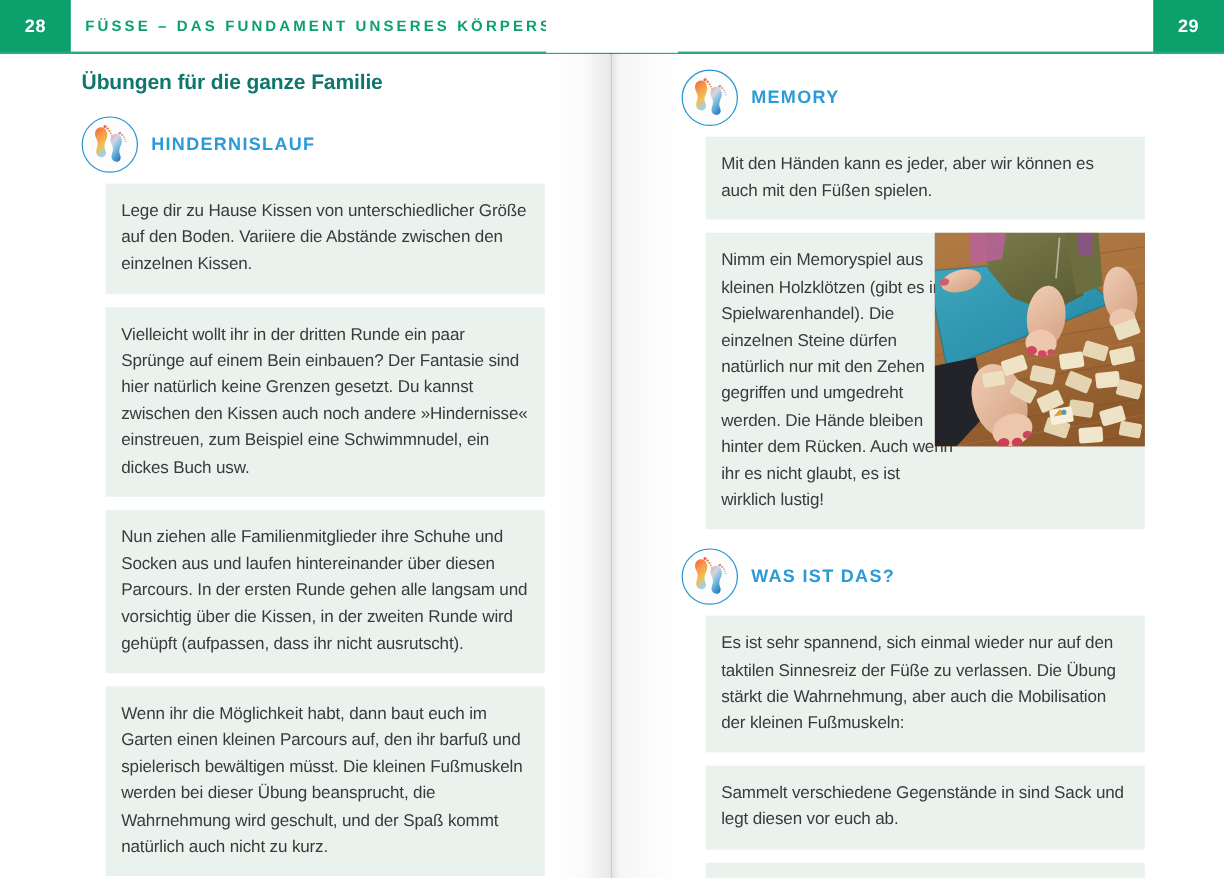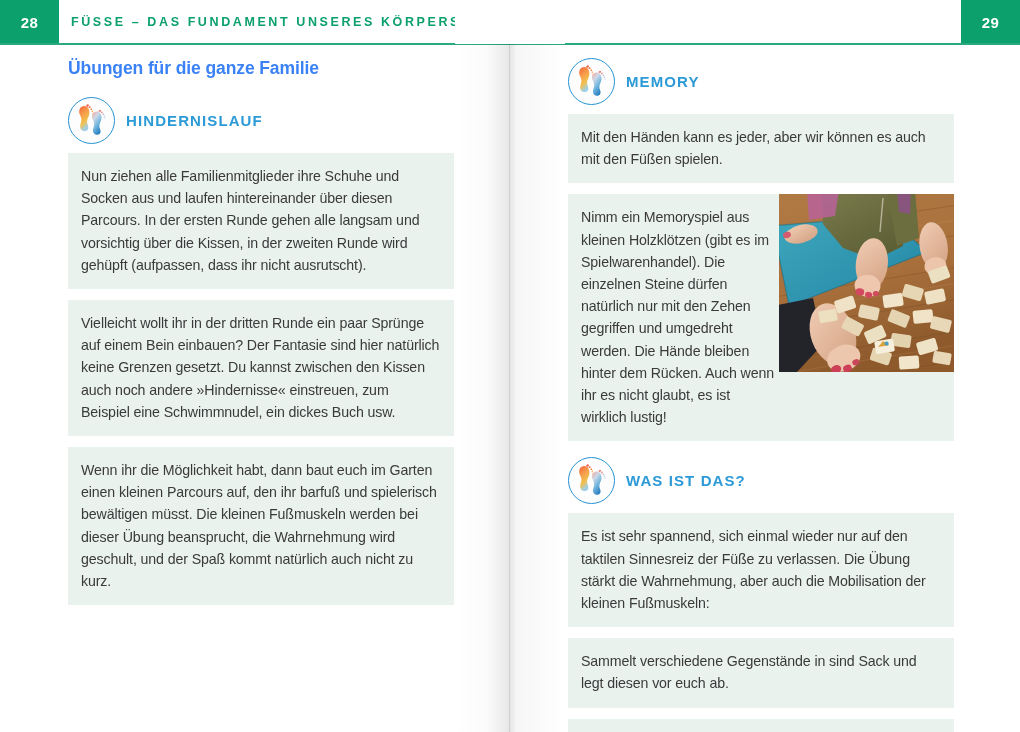--- a/index.html
+++ b/index.html
@@ -82,7 +82,7 @@
 
   
   .section-title {
-    color: #3b82f6;
+    color: #0f766e;
     font-size: 17.5px;
     font-weight: bold;
     margin: 0 0 5px 0;

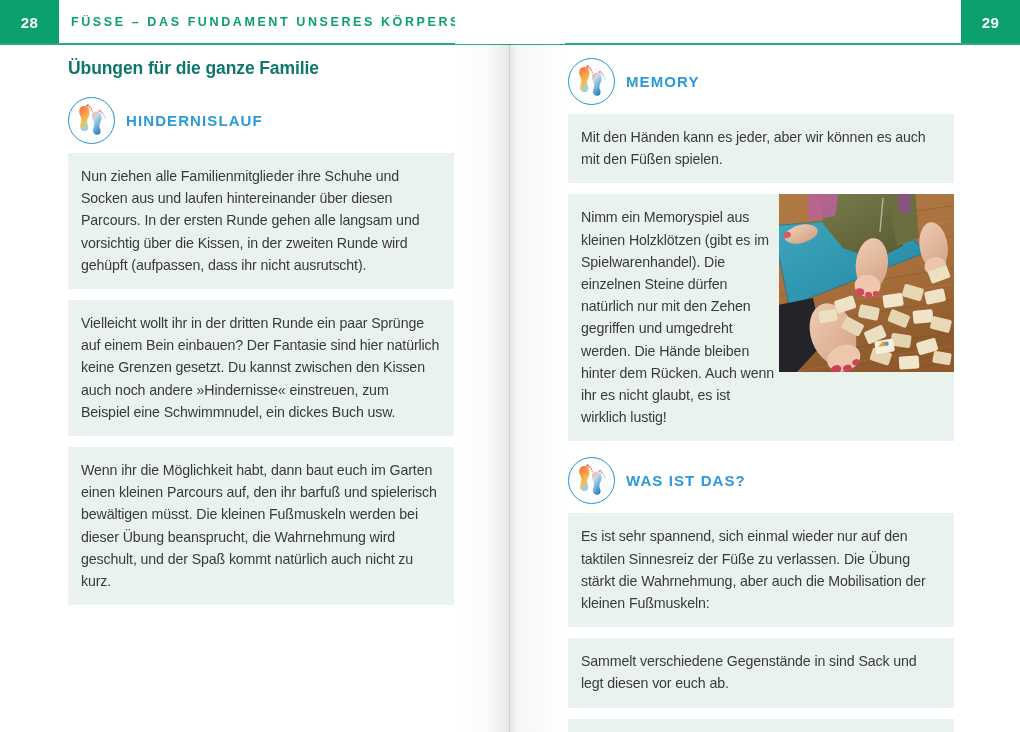--- a/index.html
+++ b/index.html
@@ -135,6 +135,7 @@
     margin-bottom: 11px;
     letter-spacing: -0.12px;
     box-sizing: border-box;
+    margin-left: 20px;
   }
   .tbox p { margin: 0; }
 

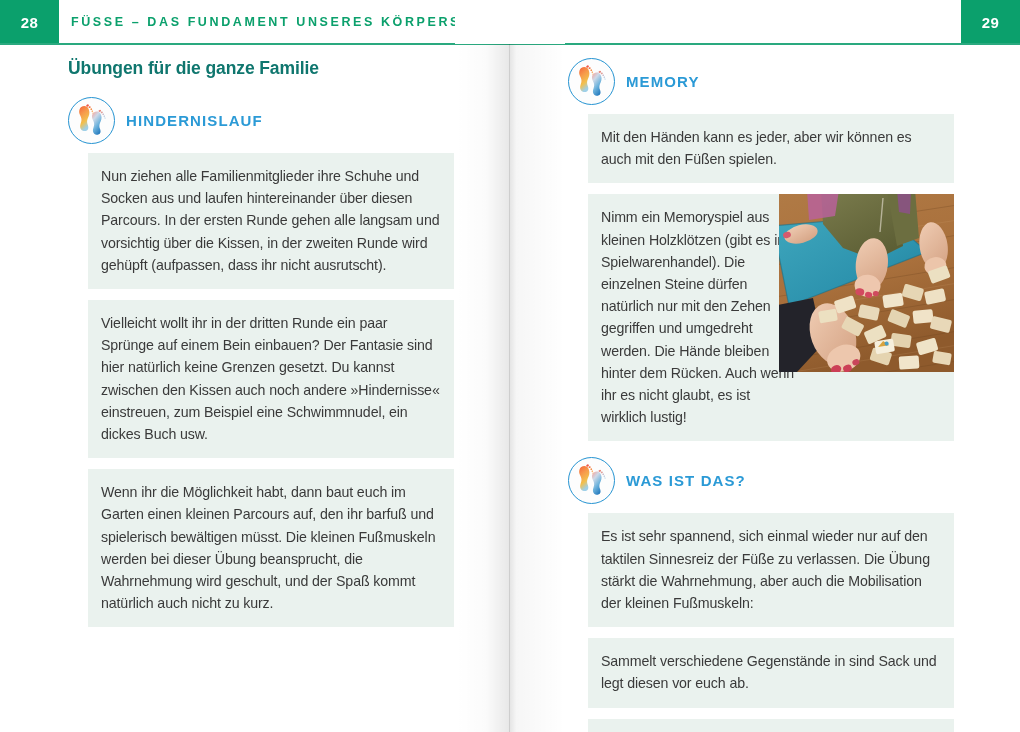--- a/index.html
+++ b/index.html
@@ -248,6 +248,9 @@
       <span class="ex-title">HINDERNISLAUF</span>
     </div>
 
+    <div class="tbox">
+      <p>Lege dir zu Hause Kissen von unterschiedlicher Größe auf den Boden. Variiere die Abstände zwischen den einzelnen Kissen.</p>
+    </div>
     <div class="tbox">
       <p>Nun ziehen alle Familienmitglieder ihre Schuhe und Socken aus und laufen hintereinander über diesen Parcours. In der ersten Runde gehen alle langsam und vorsichtig über die Kissen, in der zweiten Runde wird gehüpft (aufpassen, dass ihr nicht ausrutscht).</p>
     </div>

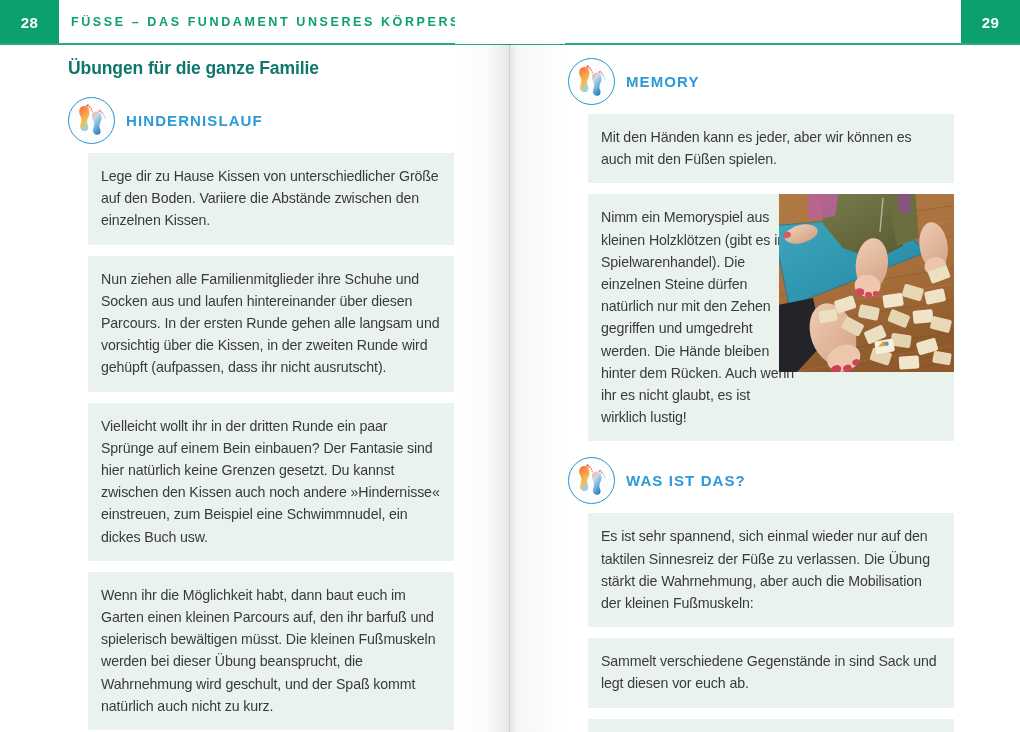--- a/index.html
+++ b/index.html
@@ -252,10 +252,10 @@
       <p>Lege dir zu Hause Kissen von unterschiedlicher Größe auf den Boden. Variiere die Abstände zwischen den einzelnen Kissen.</p>
     </div>
     <div class="tbox">
+      <p>Vielleicht wollt ihr in der dritten Runde ein paar Sprünge auf einem Bein einbauen? Der Fantasie sind hier natürlich keine Grenzen gesetzt. Du kannst zwischen den Kissen auch noch andere »Hindernisse« einstreuen, zum Beispiel eine Schwimmnudel, ein dickes Buch usw.</p>
+    </div>
+    <div class="tbox">
       <p>Nun ziehen alle Familienmitglieder ihre Schuhe und Socken aus und laufen hintereinander über diesen Parcours. In der ersten Runde gehen alle langsam und vorsichtig über die Kissen, in der zweiten Runde wird gehüpft (aufpassen, dass ihr nicht ausrutscht).</p>
-    </div>
-    <div class="tbox">
-      <p>Vielleicht wollt ihr in der dritten Runde ein paar Sprünge auf einem Bein einbauen? Der Fantasie sind hier natürlich keine Grenzen gesetzt. Du kannst zwischen den Kissen auch noch andere »Hindernisse« einstreuen, zum Beispiel eine Schwimmnudel, ein dickes Buch usw.</p>
     </div>
     <div class="tbox">
       <p>Wenn ihr die Möglichkeit habt, dann baut euch im Garten einen kleinen Parcours auf, den ihr barfuß und spielerisch bewältigen müsst. Die kleinen Fußmuskeln werden bei dieser Übung beansprucht, die Wahrnehmung wird geschult, und der Spaß kommt natürlich auch nicht zu kurz.</p>

